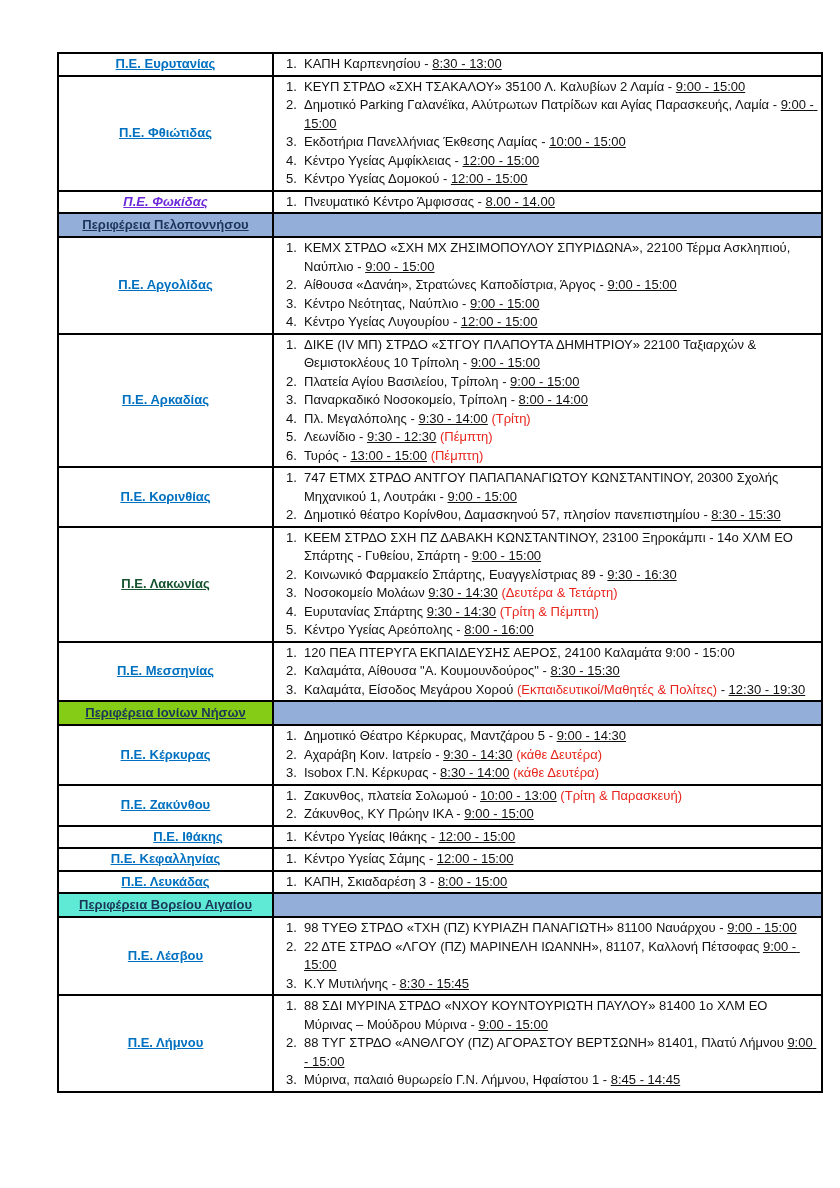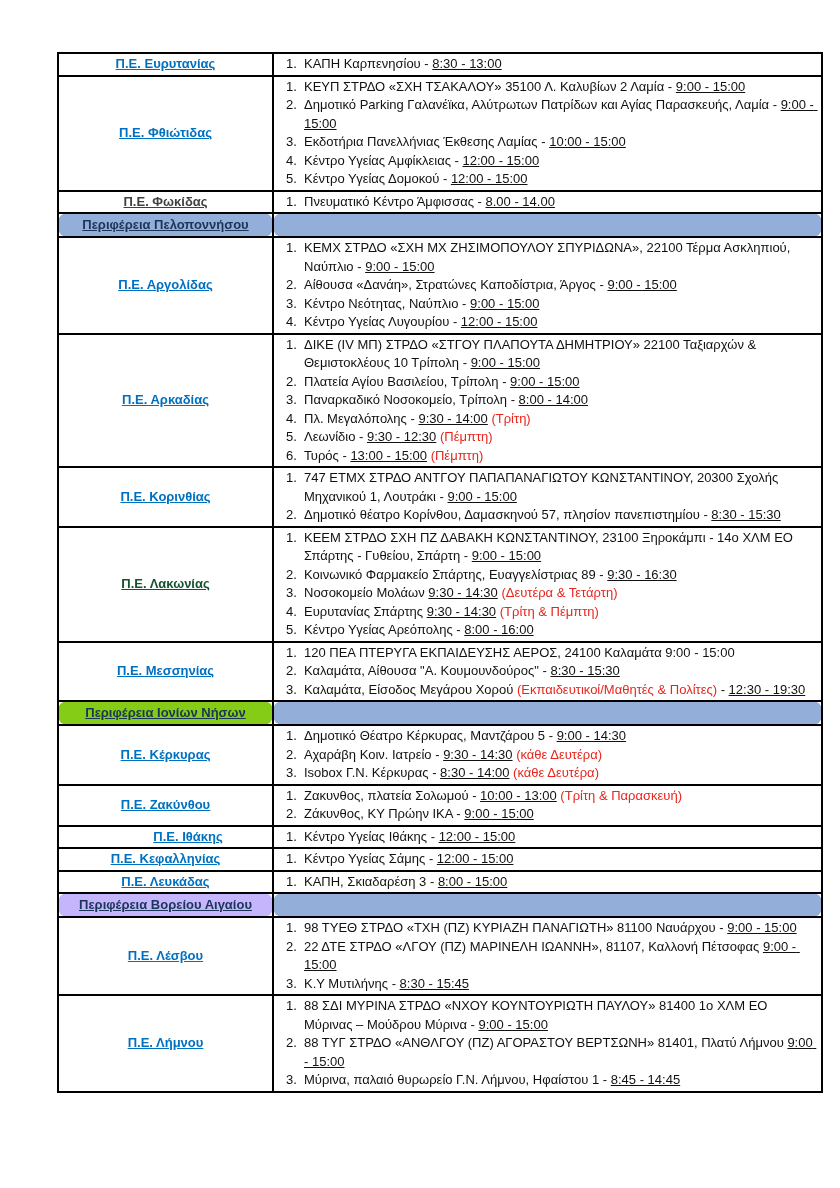--- a/index.html
+++ b/index.html
@@ -74,7 +74,7 @@
         </td>
       </tr>
       <tr>
-        <td class="left-cell"><span class="region-link" style="color: #404040;">Π.Ε. Φωκίδας</span></td>
+        <td class="left-cell"><span class="region-link" style="color: #6d28d9; font-style: italic;">Π.Ε. Φωκίδας</span></td>
         <td class="right-cell">
           <div class="item">
             <span class="num">1.</span>

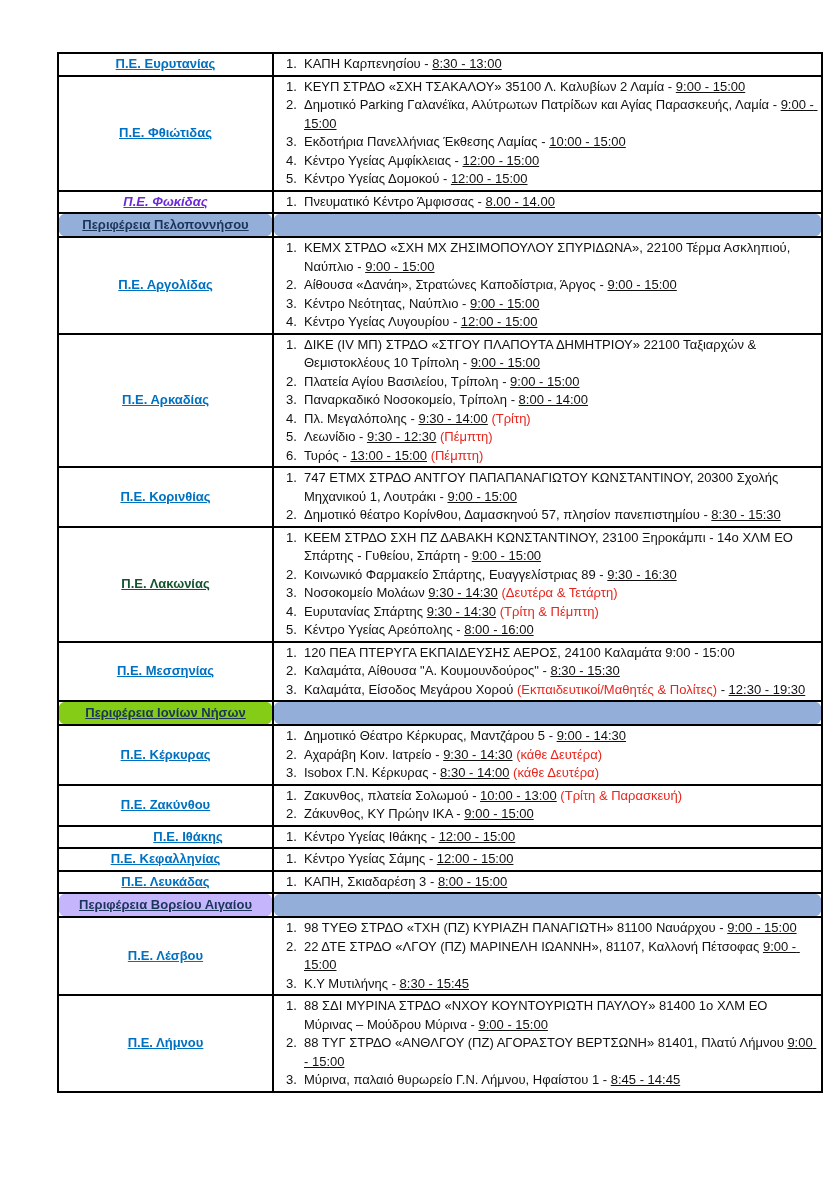--- a/index.html
+++ b/index.html
@@ -23,7 +23,7 @@
   .region-link{
     font-weight:bold;text-decoration:underline;cursor:pointer;
   }
-  .section-row td{height:20px;border-radius:9px;}
+  .section-row td{height:20px;}
   .section-label{
     font-weight:bold;text-decoration:underline;
   }

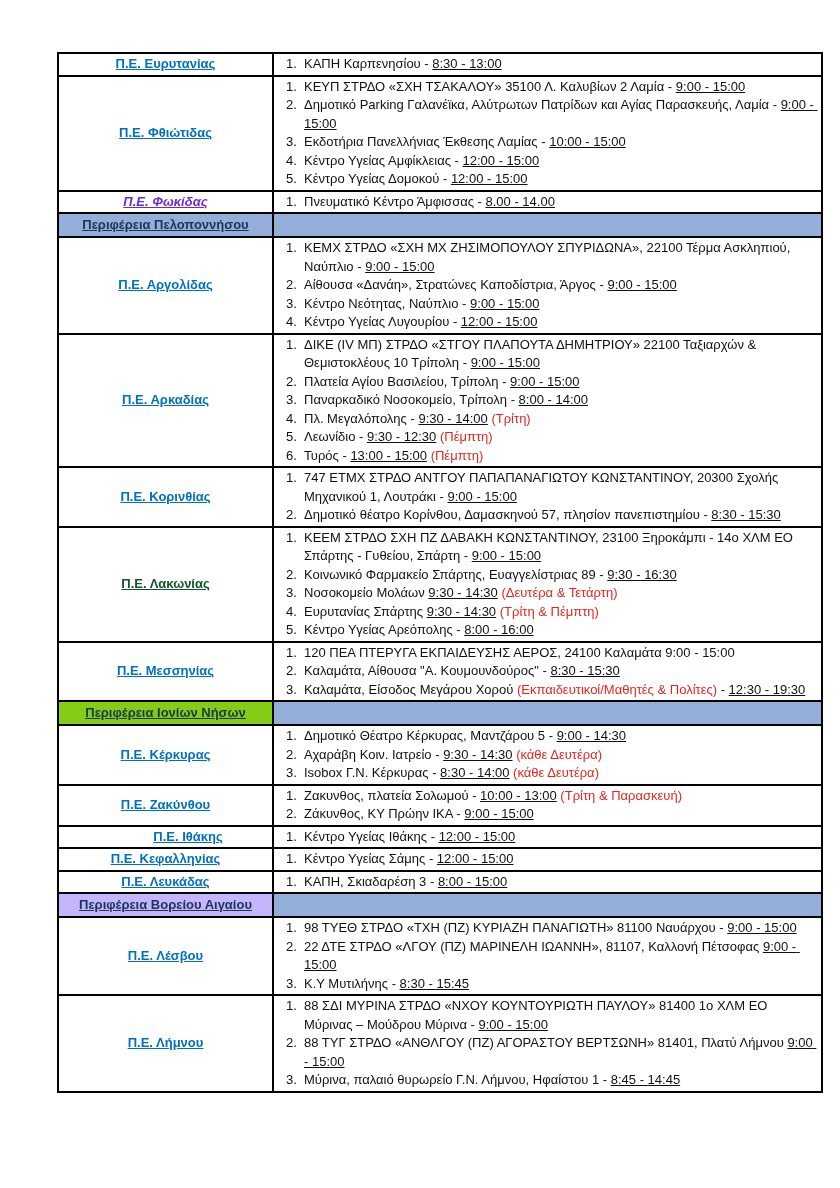--- a/index.html
+++ b/index.html
@@ -253,7 +253,7 @@
         </td>
       </tr>
       <tr class="section-row">
-        <td class="left-cell" style="background: #c4b5fd;"><span class="section-label" style="color: rgb(26, 53, 87);">Περιφέρεια Βορείου Αιγαίου</span></td>
+        <td class="left-cell" style="background: #5eead4;"><span class="section-label" style="color: rgb(26, 53, 87);">Περιφέρεια Βορείου Αιγαίου</span></td>
         <td class="right-cell" style="background: rgb(148, 174, 218);"></td>
       </tr>
       <tr>

